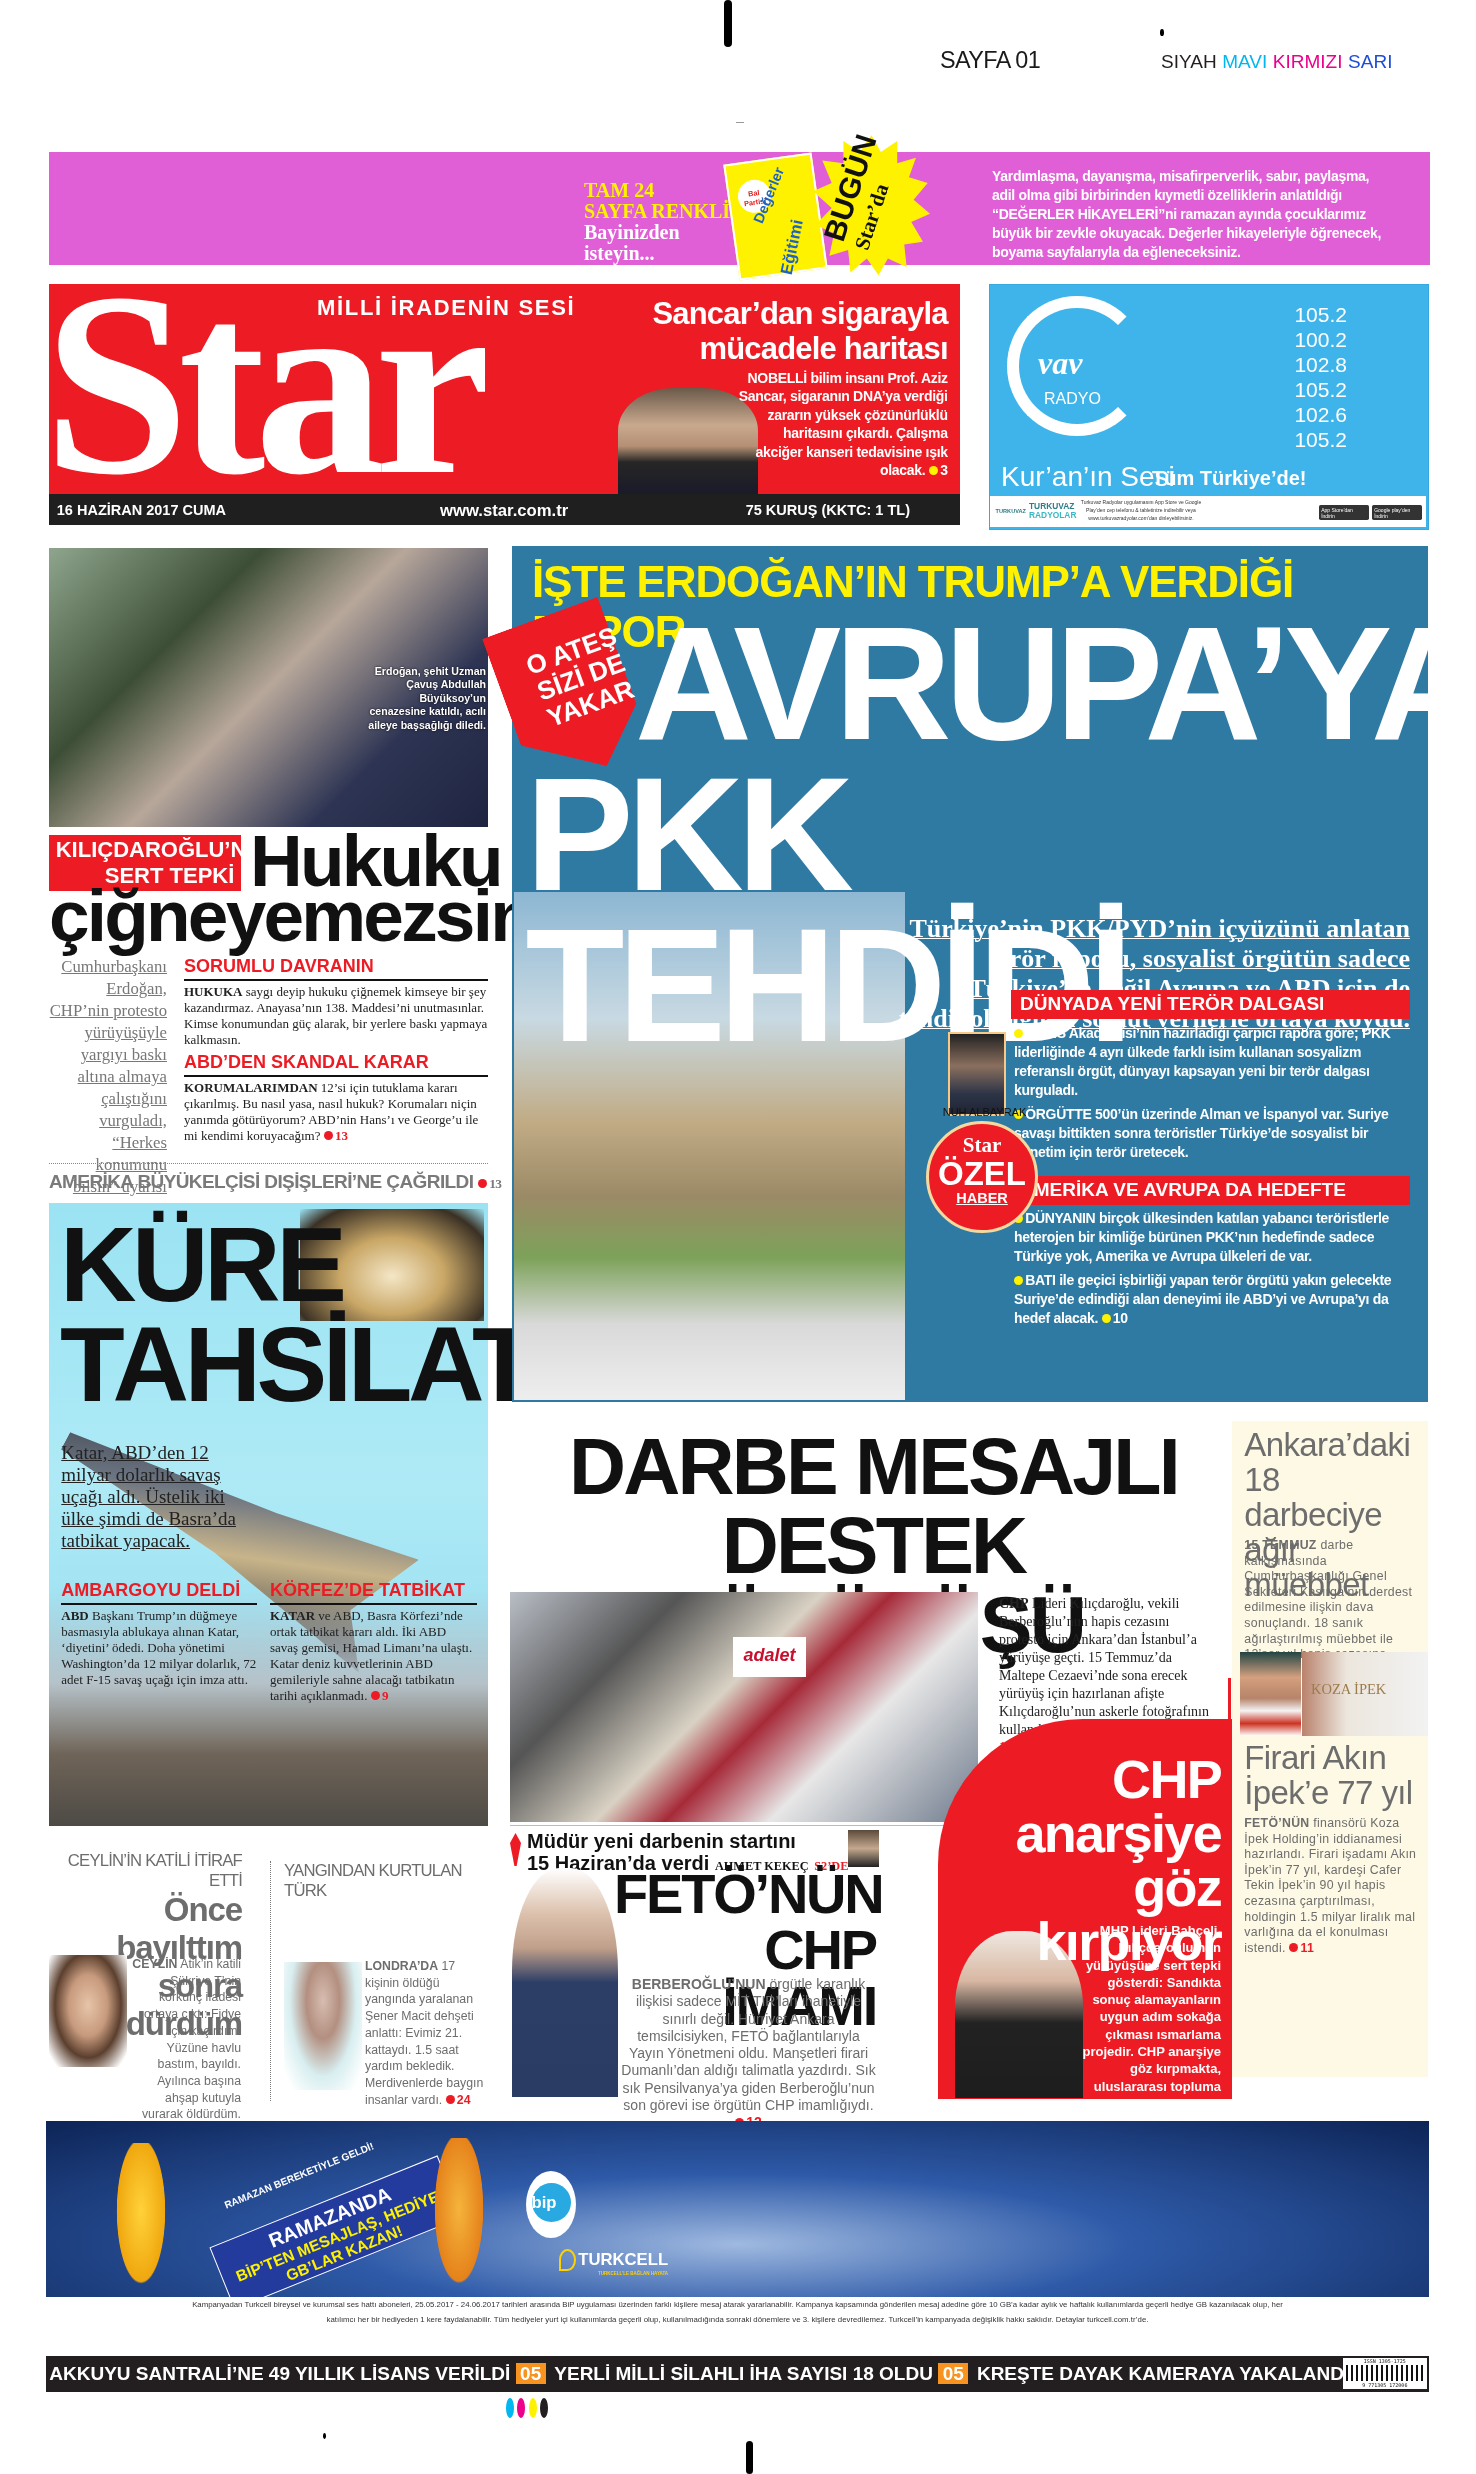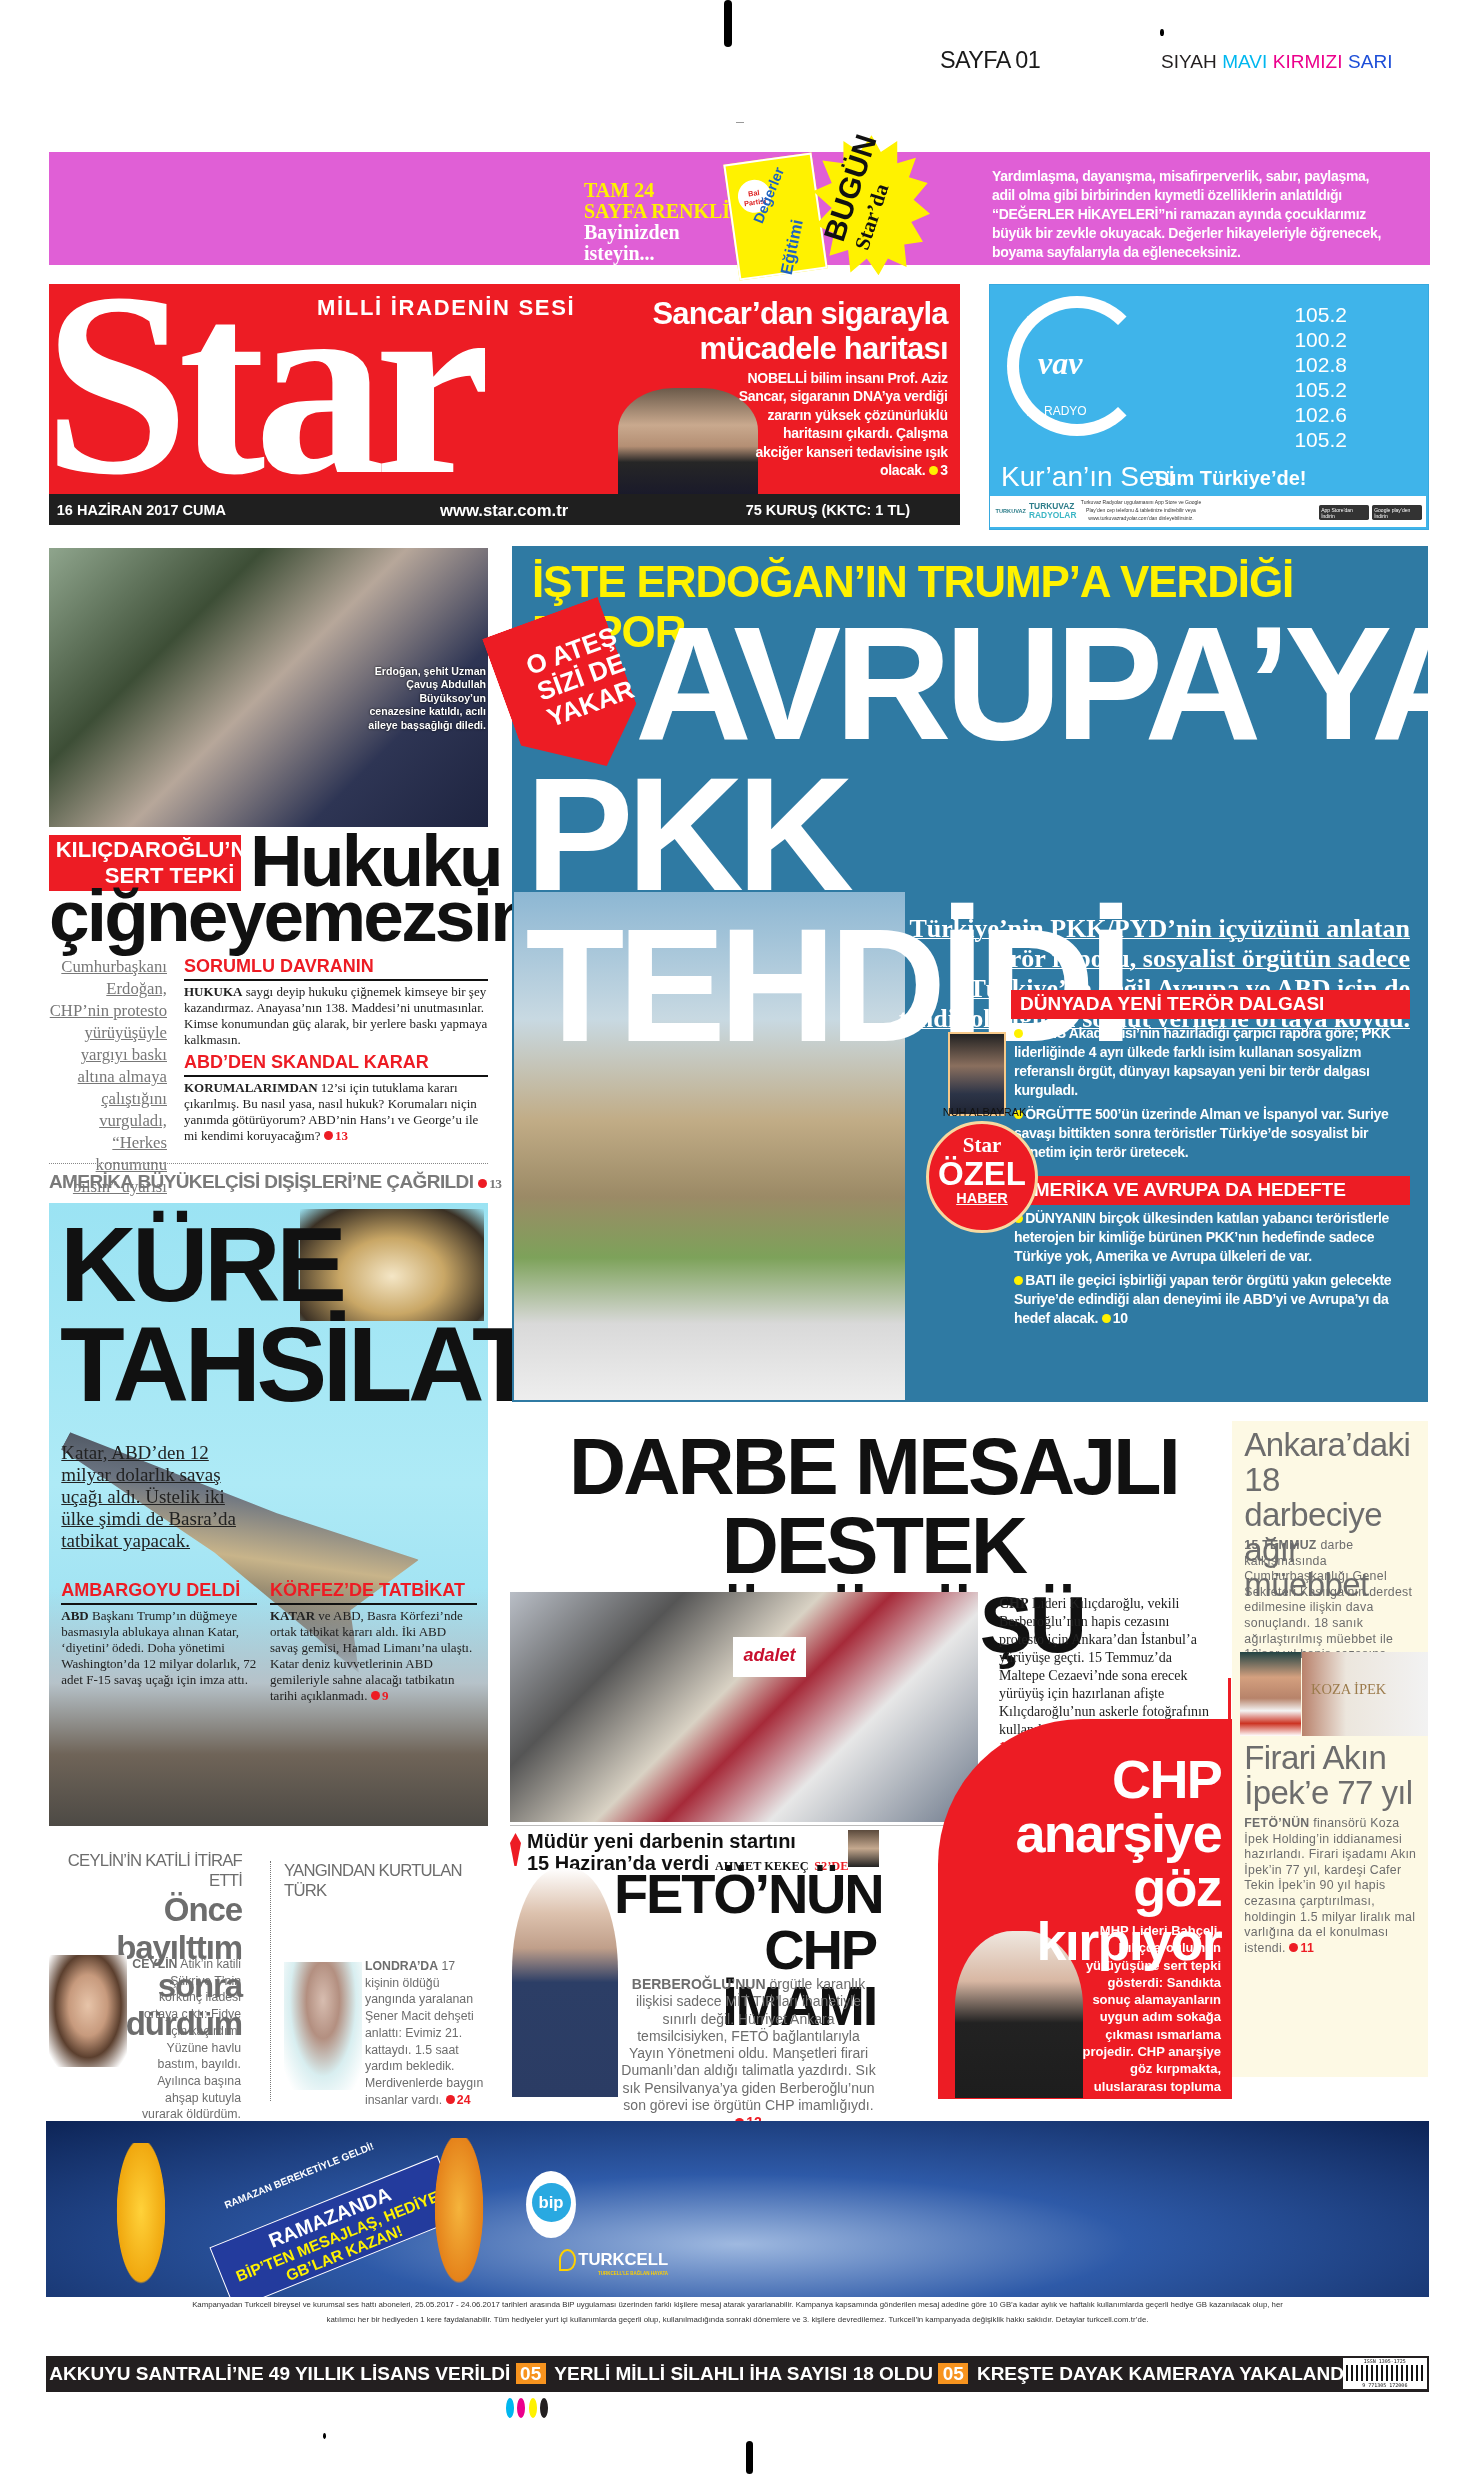--- a/index.html
+++ b/index.html
@@ -147,7 +147,7 @@
 <div class="abs radio">
   <div class="abs" style="left:16.7px;top:11px;width:140px;height:140px;border:12.3px solid #fff;border-radius:50%;border-right-color:transparent;"></div>
   <div class="abs" style="left:48px;top:60px;color:#fff;font-family:'Liberation Serif',serif;font-style:italic;font-weight:700;font-size:32px;">vav</div>
-  <div class="abs" style="left:54px;top:119px;color:#fff;font-size:12px;">RADYO</div>
+  <div class="abs" style="left:54px;top:105px;color:#fff;font-size:16px;">RADYO</div>
   <div class="abs" style="left:11px;top:176px;color:#fff;font-size:28px;">Kur’an’ın Sesi</div>
   <div class="abs" style="left:290px;top:16.7px;width:67px;text-align:right;">
     <div class="radio-city">105.2</div>

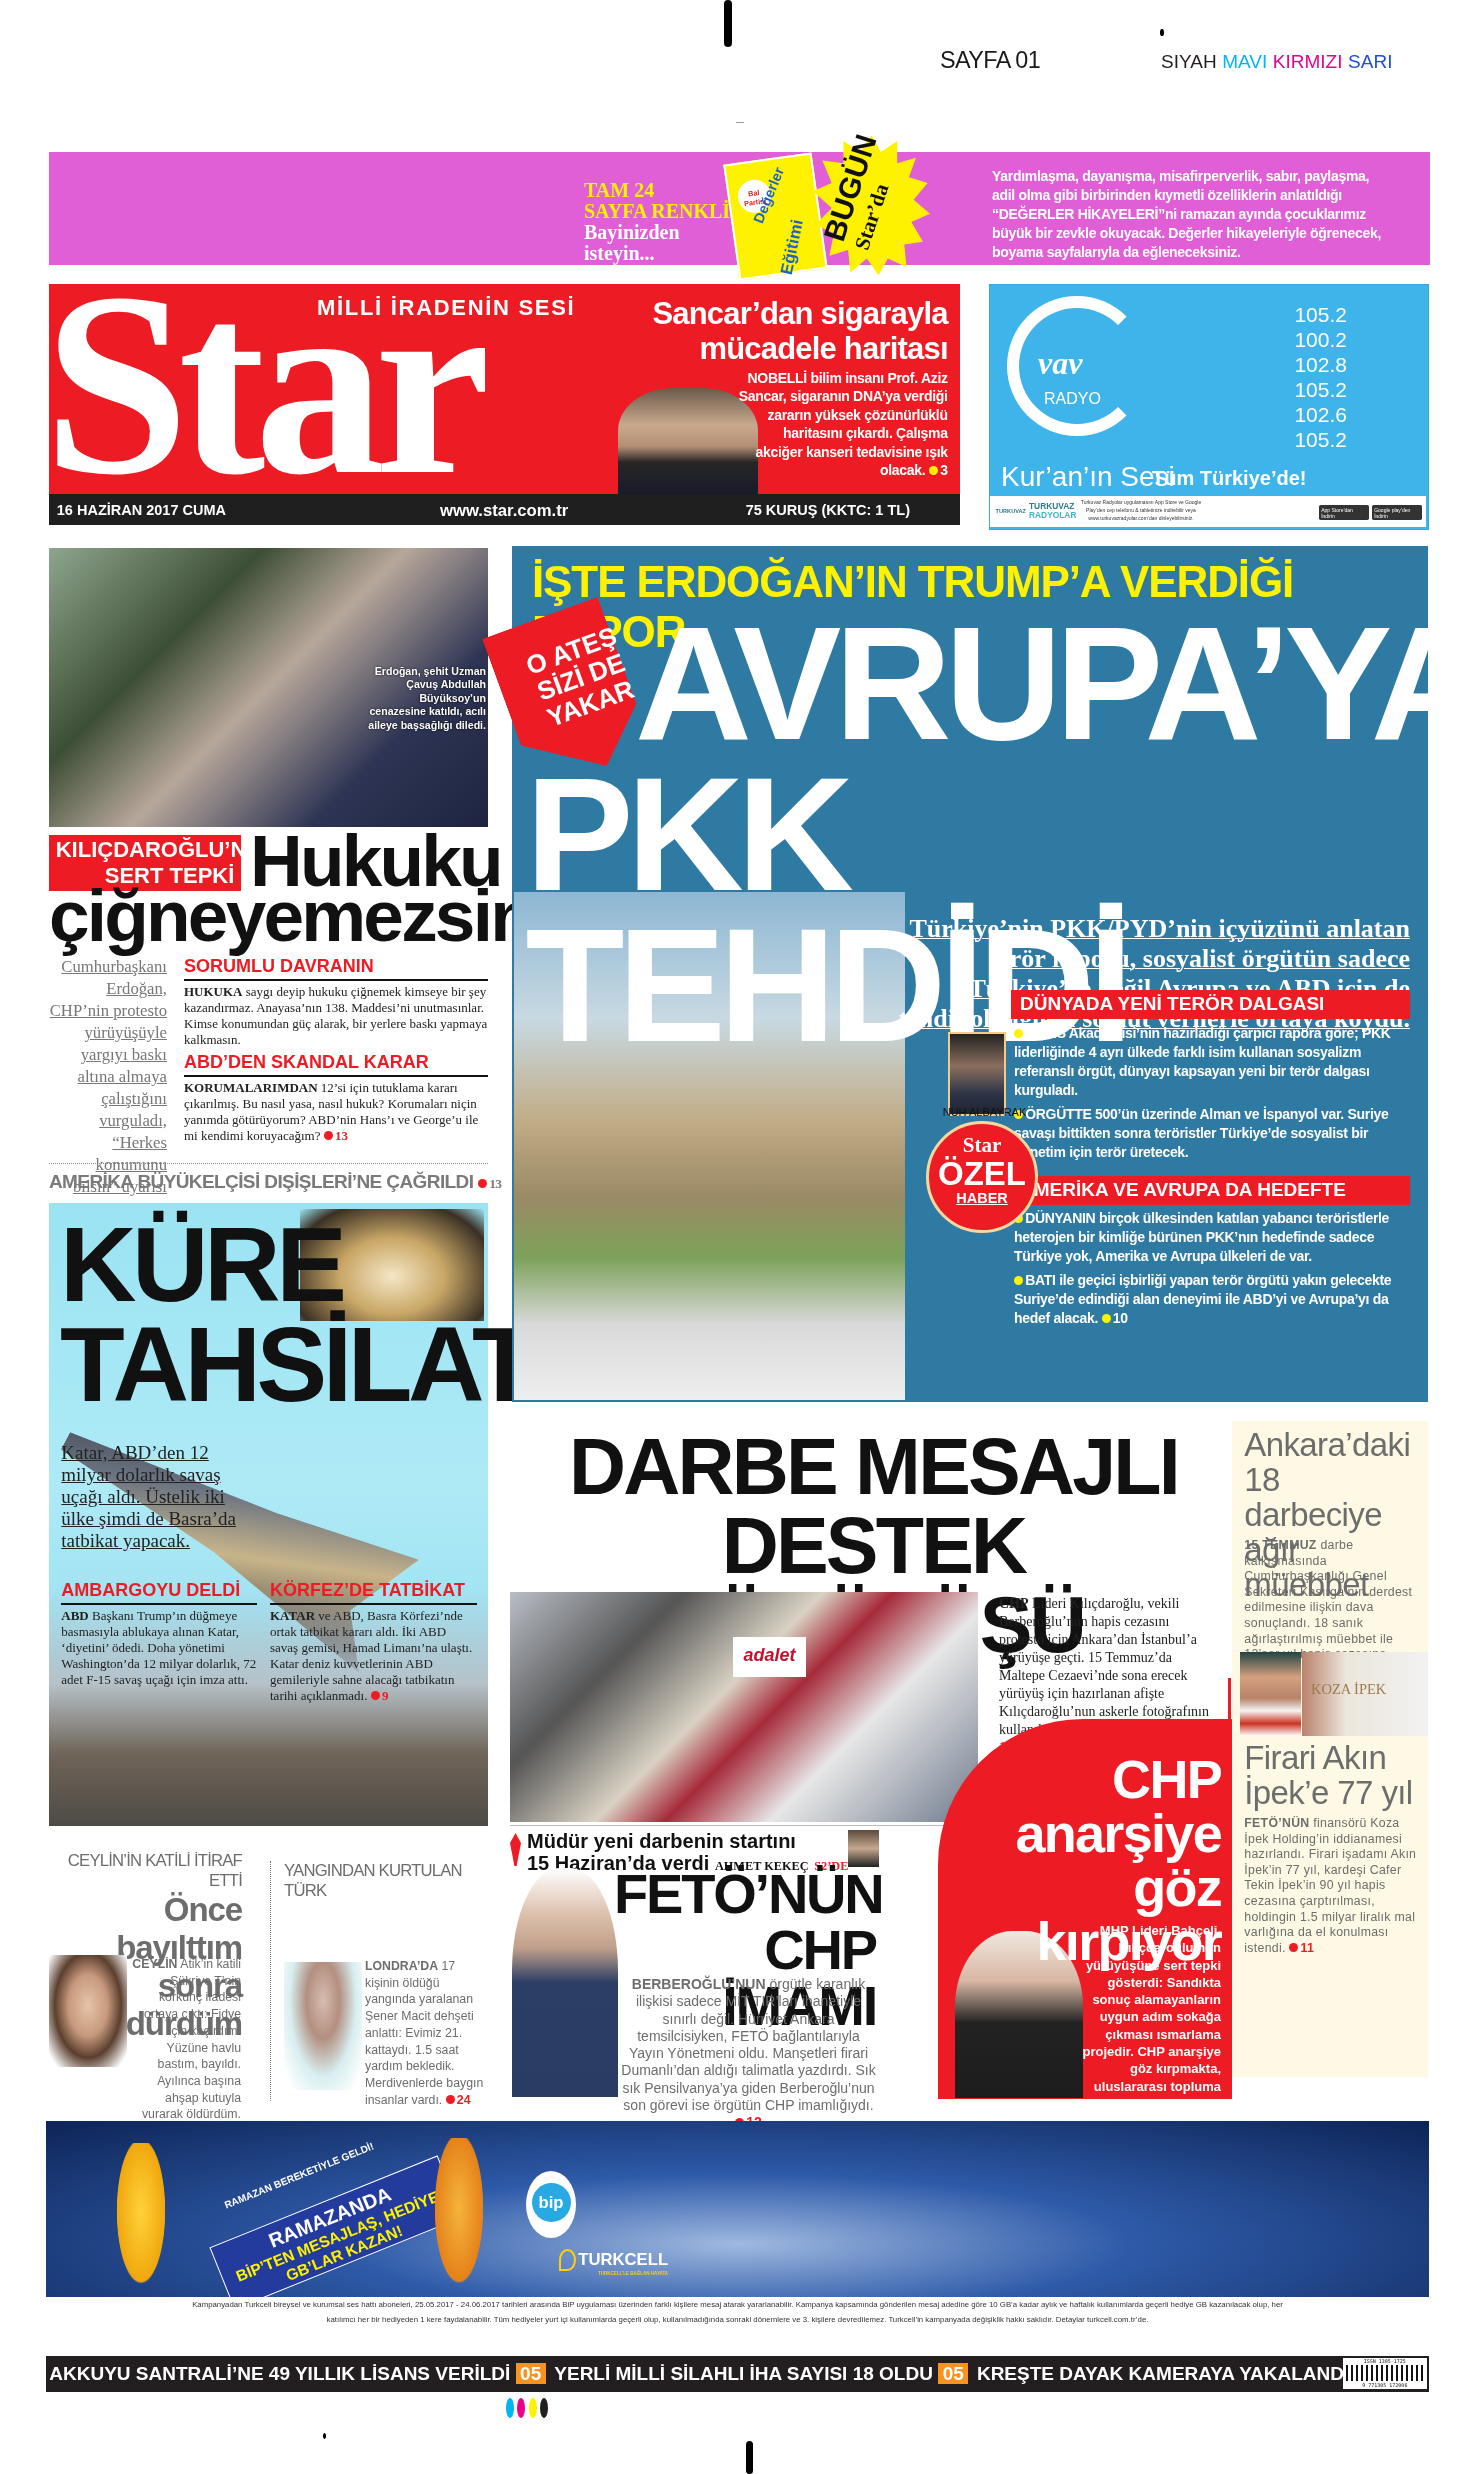--- a/index.html
+++ b/index.html
@@ -323,7 +323,7 @@
   </div>
   <div class="abs" style="left:385px;top:16.7px;width:56px;height:156px;background:radial-gradient(ellipse at 50% 45%,#f5b43c 0%,#e5821a 60%,transparent 62%);"></div>
   <div class="abs" style="left:480px;top:50px;width:50px;height:67px;border-radius:50%;background:#fff;">
-    <div style="margin:12.3px auto 0;width:39px;height:39px;border-radius:50%;background:#29a9e1;color:#fff;font-weight:700;font-size:16.7px;text-align:center;line-height:39px;">bip</div>
+    <div style="margin:12.3px auto 0;width:39px;height:39px;border-radius:50%;background:#29a9e1;color:#fff;font-weight:700;font-size:16.7px;text-align:left;line-height:39px;">bip</div>
   </div>
   <div class="abs" style="left:513px;top:128px;color:#fff;">
     <span style="display:inline-block;width:16.7px;height:22px;border:2.8px solid #ffd100;border-radius:50% 50% 50% 0;vertical-align:middle;"></span>

